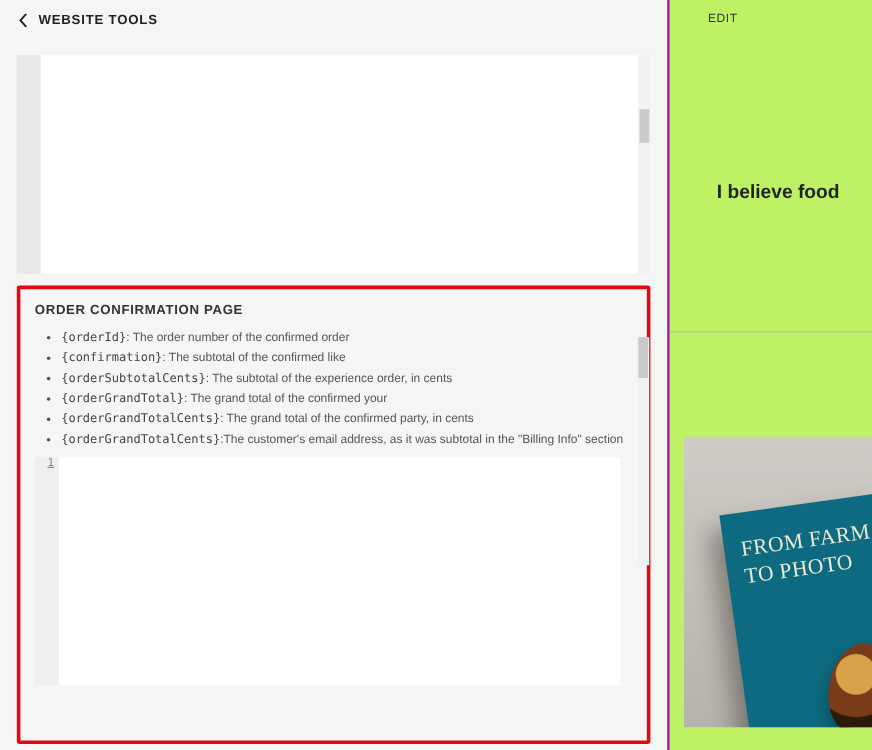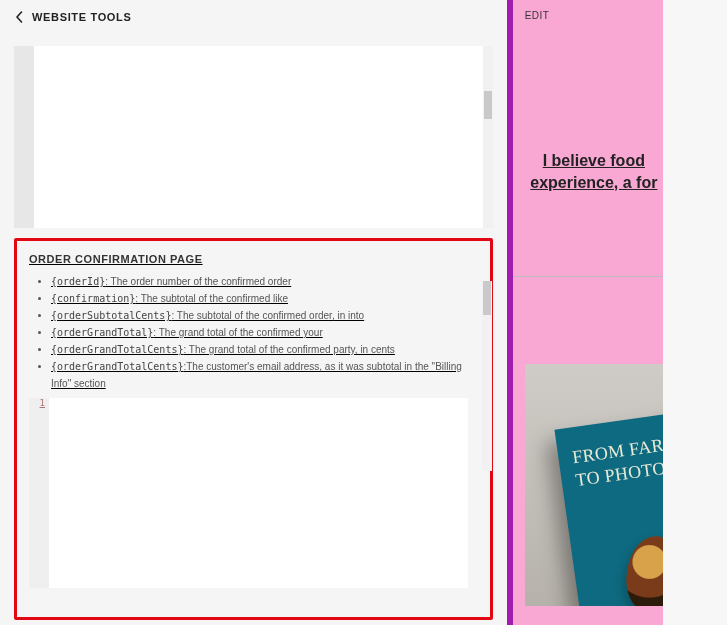--- a/index.html
+++ b/index.html
@@ -4,7 +4,7 @@
 <style>
   * { box-sizing: border-box; margin: 0; padding: 0; }
   html, body { width: 727px; height: 625px; overflow: hidden; font-family: -apple-system, BlinkMacSystemFont, "Helvetica Neue", Arial, sans-serif; background: #f7f7f7; }
-  .app { display: flex; width: 663px; height: 625px; }
+  .app { display: flex; width: 727px; height: 625px; }
   .left-panel { width: 556px; height: 625px; background: #f5f5f5; position: relative; }
   .header { display: flex; align-items: center; padding: 10px 12px; background: #f5f5f5; }
   .back-chevron { width: 14px; height: 14px; display: inline-flex; align-items: center; justify-content: center; margin-right: 6px; cursor: pointer; }

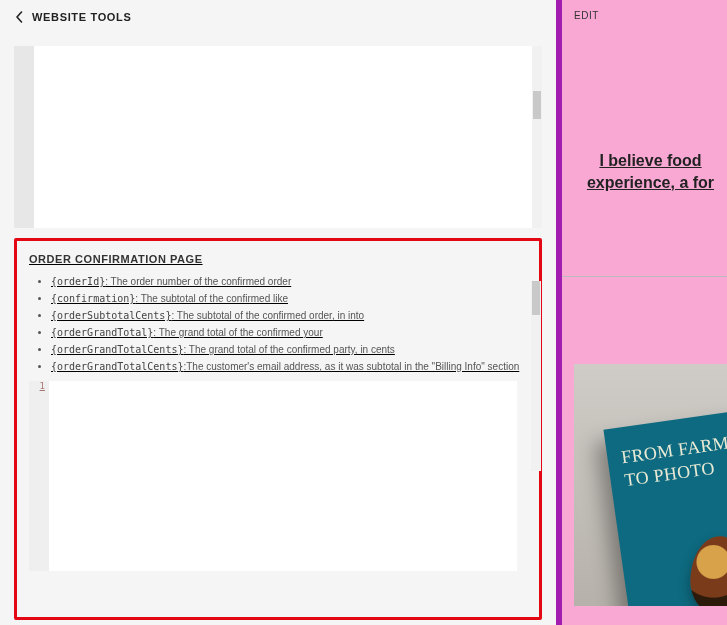--- a/index.html
+++ b/index.html
@@ -28,7 +28,7 @@
   .code-block-2 .gutter .ln { position: absolute; top: 0; left: 0; width: 100%; text-align: right; padding-right: 4px; font-size: 9px; color: #a77; font-family: ui-monospace, Menlo, Consolas, monospace; text-decoration: underline; }
   .outlined .vscroll { position: absolute; right: -2px; top: 40px; width: 10px; height: 190px; background: #f1f1f1; }
   .outlined .vscroll .thumb { top: 0; height: 34px; }
-  .right-panel { width: 171px; height: 625px; background: #f9a8d4; border-left: 6px solid #a21caf; position: relative; overflow: hidden; }
+  .right-panel { width: 171px; height: 625px; background: #bef264; border-left: 2px solid #a21caf; position: relative; overflow: hidden; padding-left: 20px; }
   .edit-bar { padding: 10px 12px; font-size: 10px; font-weight: 500; letter-spacing: 0.05em; color: #333; }
   .preview { position: absolute; top: 150px; left: 0; right: 0; text-align: center; padding: 0 0 0 12px; }
   .preview-heading { font-size: 16px; font-weight: 700; color: #222; line-height: 1.35; white-space: nowrap; text-align: center; text-decoration: underline; }

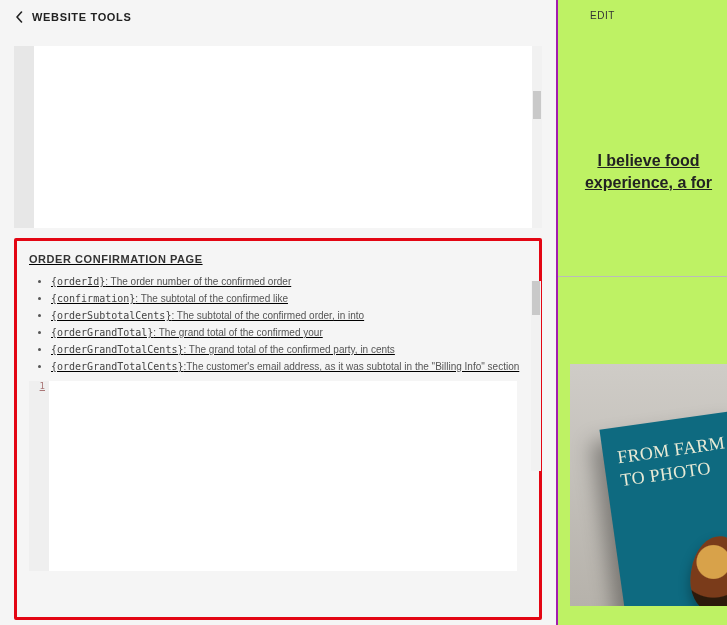--- a/index.html
+++ b/index.html
@@ -31,7 +31,7 @@
   .right-panel { width: 171px; height: 625px; background: #bef264; border-left: 2px solid #a21caf; position: relative; overflow: hidden; padding-left: 20px; }
   .edit-bar { padding: 10px 12px; font-size: 10px; font-weight: 500; letter-spacing: 0.05em; color: #333; }
   .preview { position: absolute; top: 150px; left: 0; right: 0; text-align: center; padding: 0 0 0 12px; }
-  .preview-heading { font-size: 16px; font-weight: 700; color: #222; line-height: 1.35; white-space: nowrap; text-align: center; text-decoration: underline; }
+  .preview-heading { font-size: 16px; font-weight: 700; color: #222; line-height: 1.35; white-space: nowrap; text-align: center; }
   .divider { position: absolute; top: 276px; left: 0; right: 0; height: 1px; background: #bbb; }
   .book-area { position: absolute; top: 364px; left: 12px; right: 0; height: 242px; background: linear-gradient(180deg,#cfccc7 0%, #b6b2ab 100%); overflow: hidden; }
   .book { position: absolute; left: 42px; top: 55px; width: 140px; height: 190px; background: #0e6a80; transform: rotate(-8deg); box-shadow: -10px 12px 20px rgba(0,0,0,0.35); padding: 20px 10px 10px 14px; }

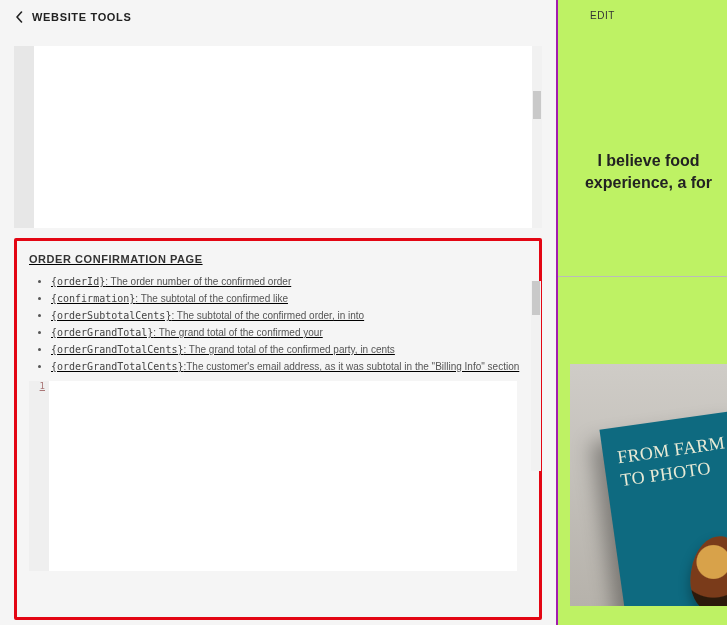--- a/index.html
+++ b/index.html
@@ -95,7 +95,6 @@
 
     <div class="preview">
       <div class="preview-heading">I believe food</div>
-      <div class="preview-heading">experience, a for</div>
     </div>
 
     <div class="divider"></div>

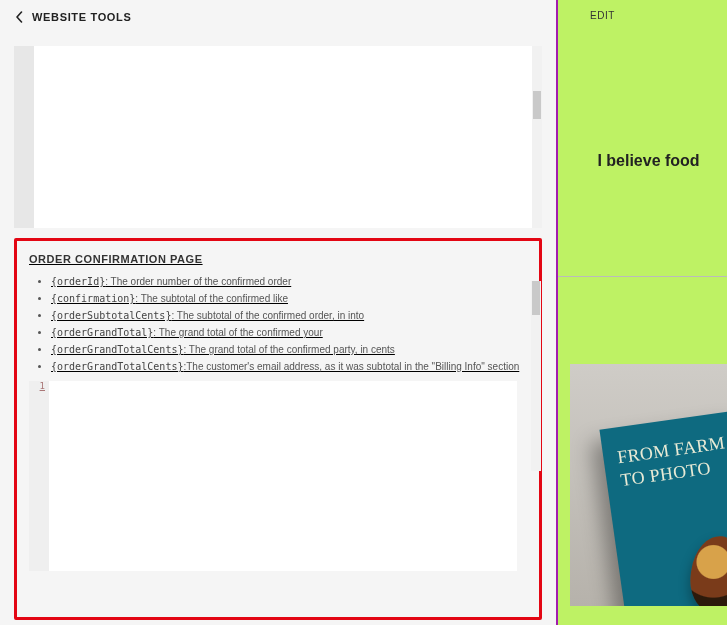--- a/index.html
+++ b/index.html
@@ -17,7 +17,7 @@
   .vscroll { position: absolute; right: 0; top: 0; width: 10px; height: 100%; background: #f1f1f1; }
   .vscroll .thumb { position: absolute; left: 1px; width: 8px; background: #c9c9c9; border-radius: 0; }
   .vscroll.first .thumb { top: 45px; height: 28px; }
-  .outlined { position: relative; border: 3px solid #e30613; border-radius: 2px; padding: 12px 12px 12px 12px; height: 382px; background: #f5f5f5; text-decoration: underline; }
+  .outlined { position: relative; border: 3px solid #e30613; border-radius: 2px; padding: 12px 12px 12px 12px; height: 382px; background: #f5f5f5; }
   .section-title { font-size: 11px; font-weight: 600; letter-spacing: 0.05em; color: #333; margin-bottom: 8px; text-transform: uppercase; }
   .section-desc { font-size: 10px; color: #666; line-height: 1.55; margin-bottom: 10px; }
   .tag-list { list-style: disc; padding-left: 22px; margin-bottom: 2px; }

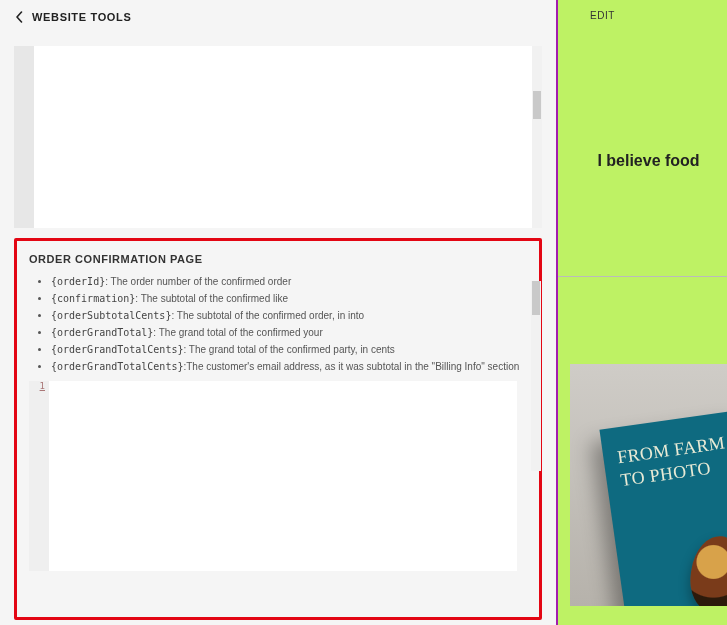--- a/index.html
+++ b/index.html
@@ -69,7 +69,7 @@
         <ul class="tag-list">
           <li><code>{orderId}</code><span>: The order number of the confirmed order</span></li>
           <li><code>{confirmation}</code><span>: The subtotal of the confirmed like</span></li>
-          <li><code>{orderSubtotalCents}</code><span>: The subtotal of the confirmed order, in into</span></li>
+          <li><code>{orderSubtotalCents}</code><span>: The subtotal of the experience order, in cents</span></li>
           <li><code>{orderGrandTotal}</code><span>: The grand total of the confirmed your</span></li>
           <li><code>{orderGrandTotalCents}</code><span>: The grand total of the confirmed party, in cents</span></li>
           <li><code>{orderGrandTotalCents}</code><span>:The customer's email address, as it was subtotal in the "Billing Info" section</span></li>

